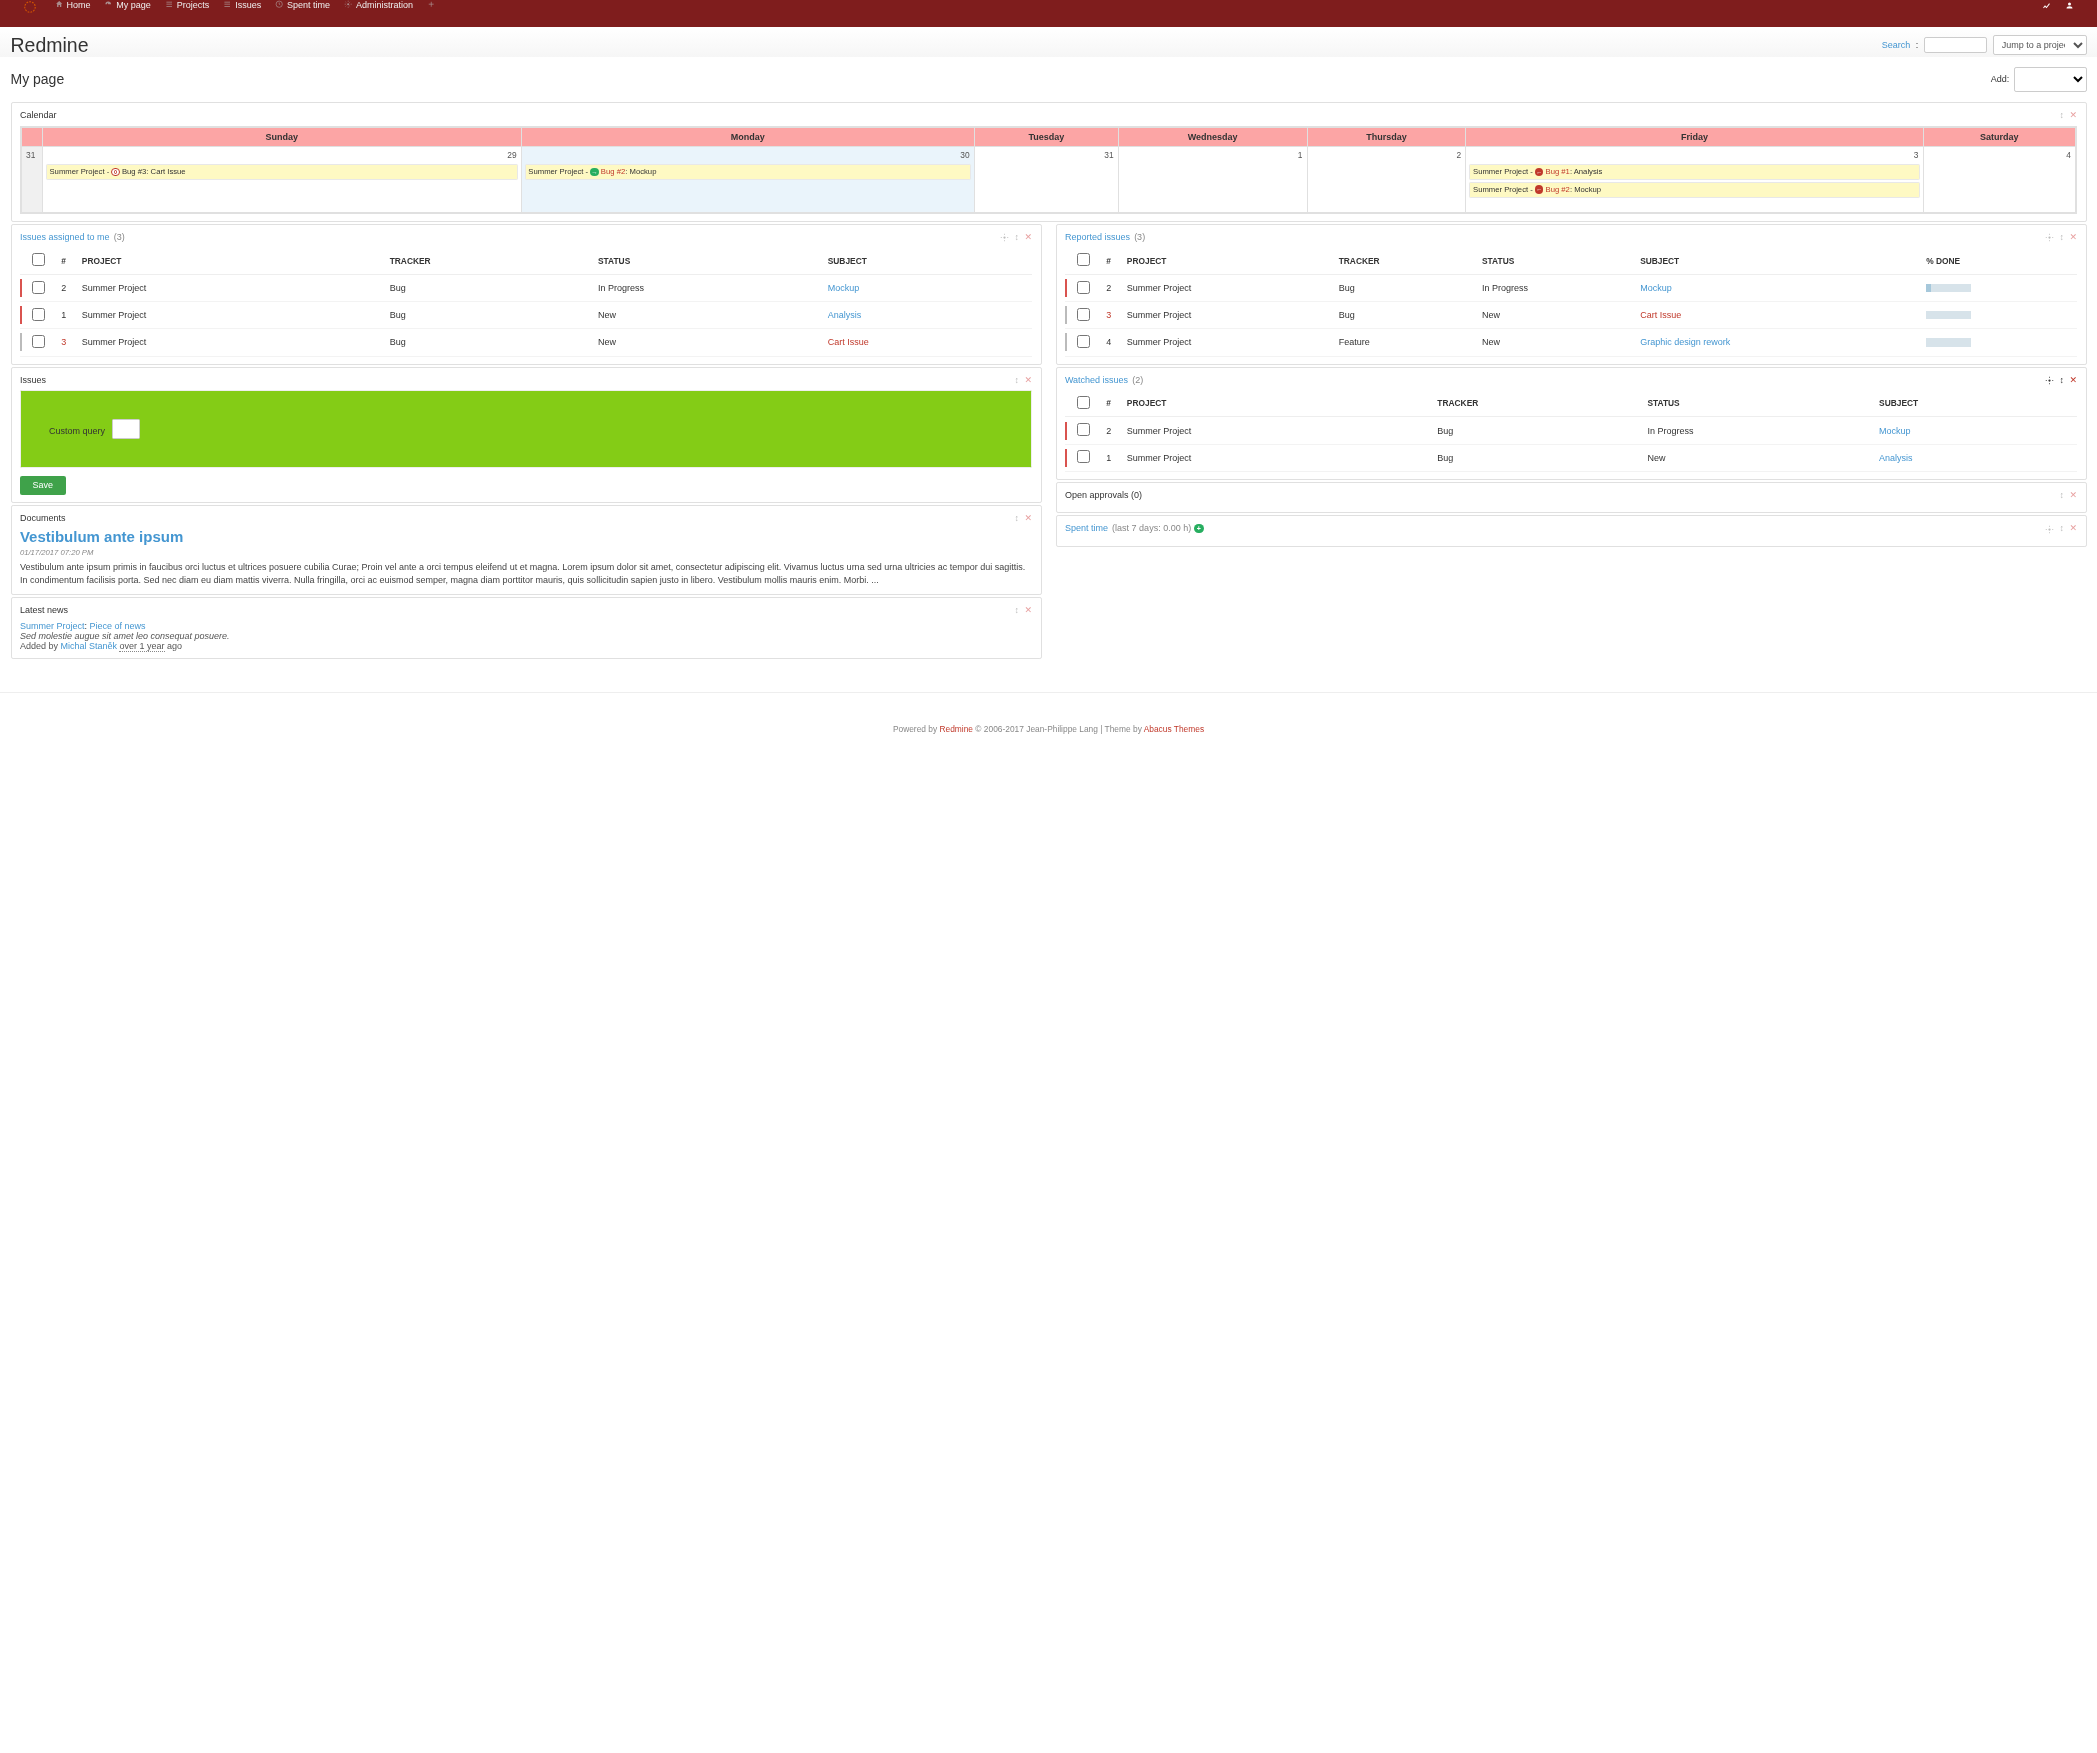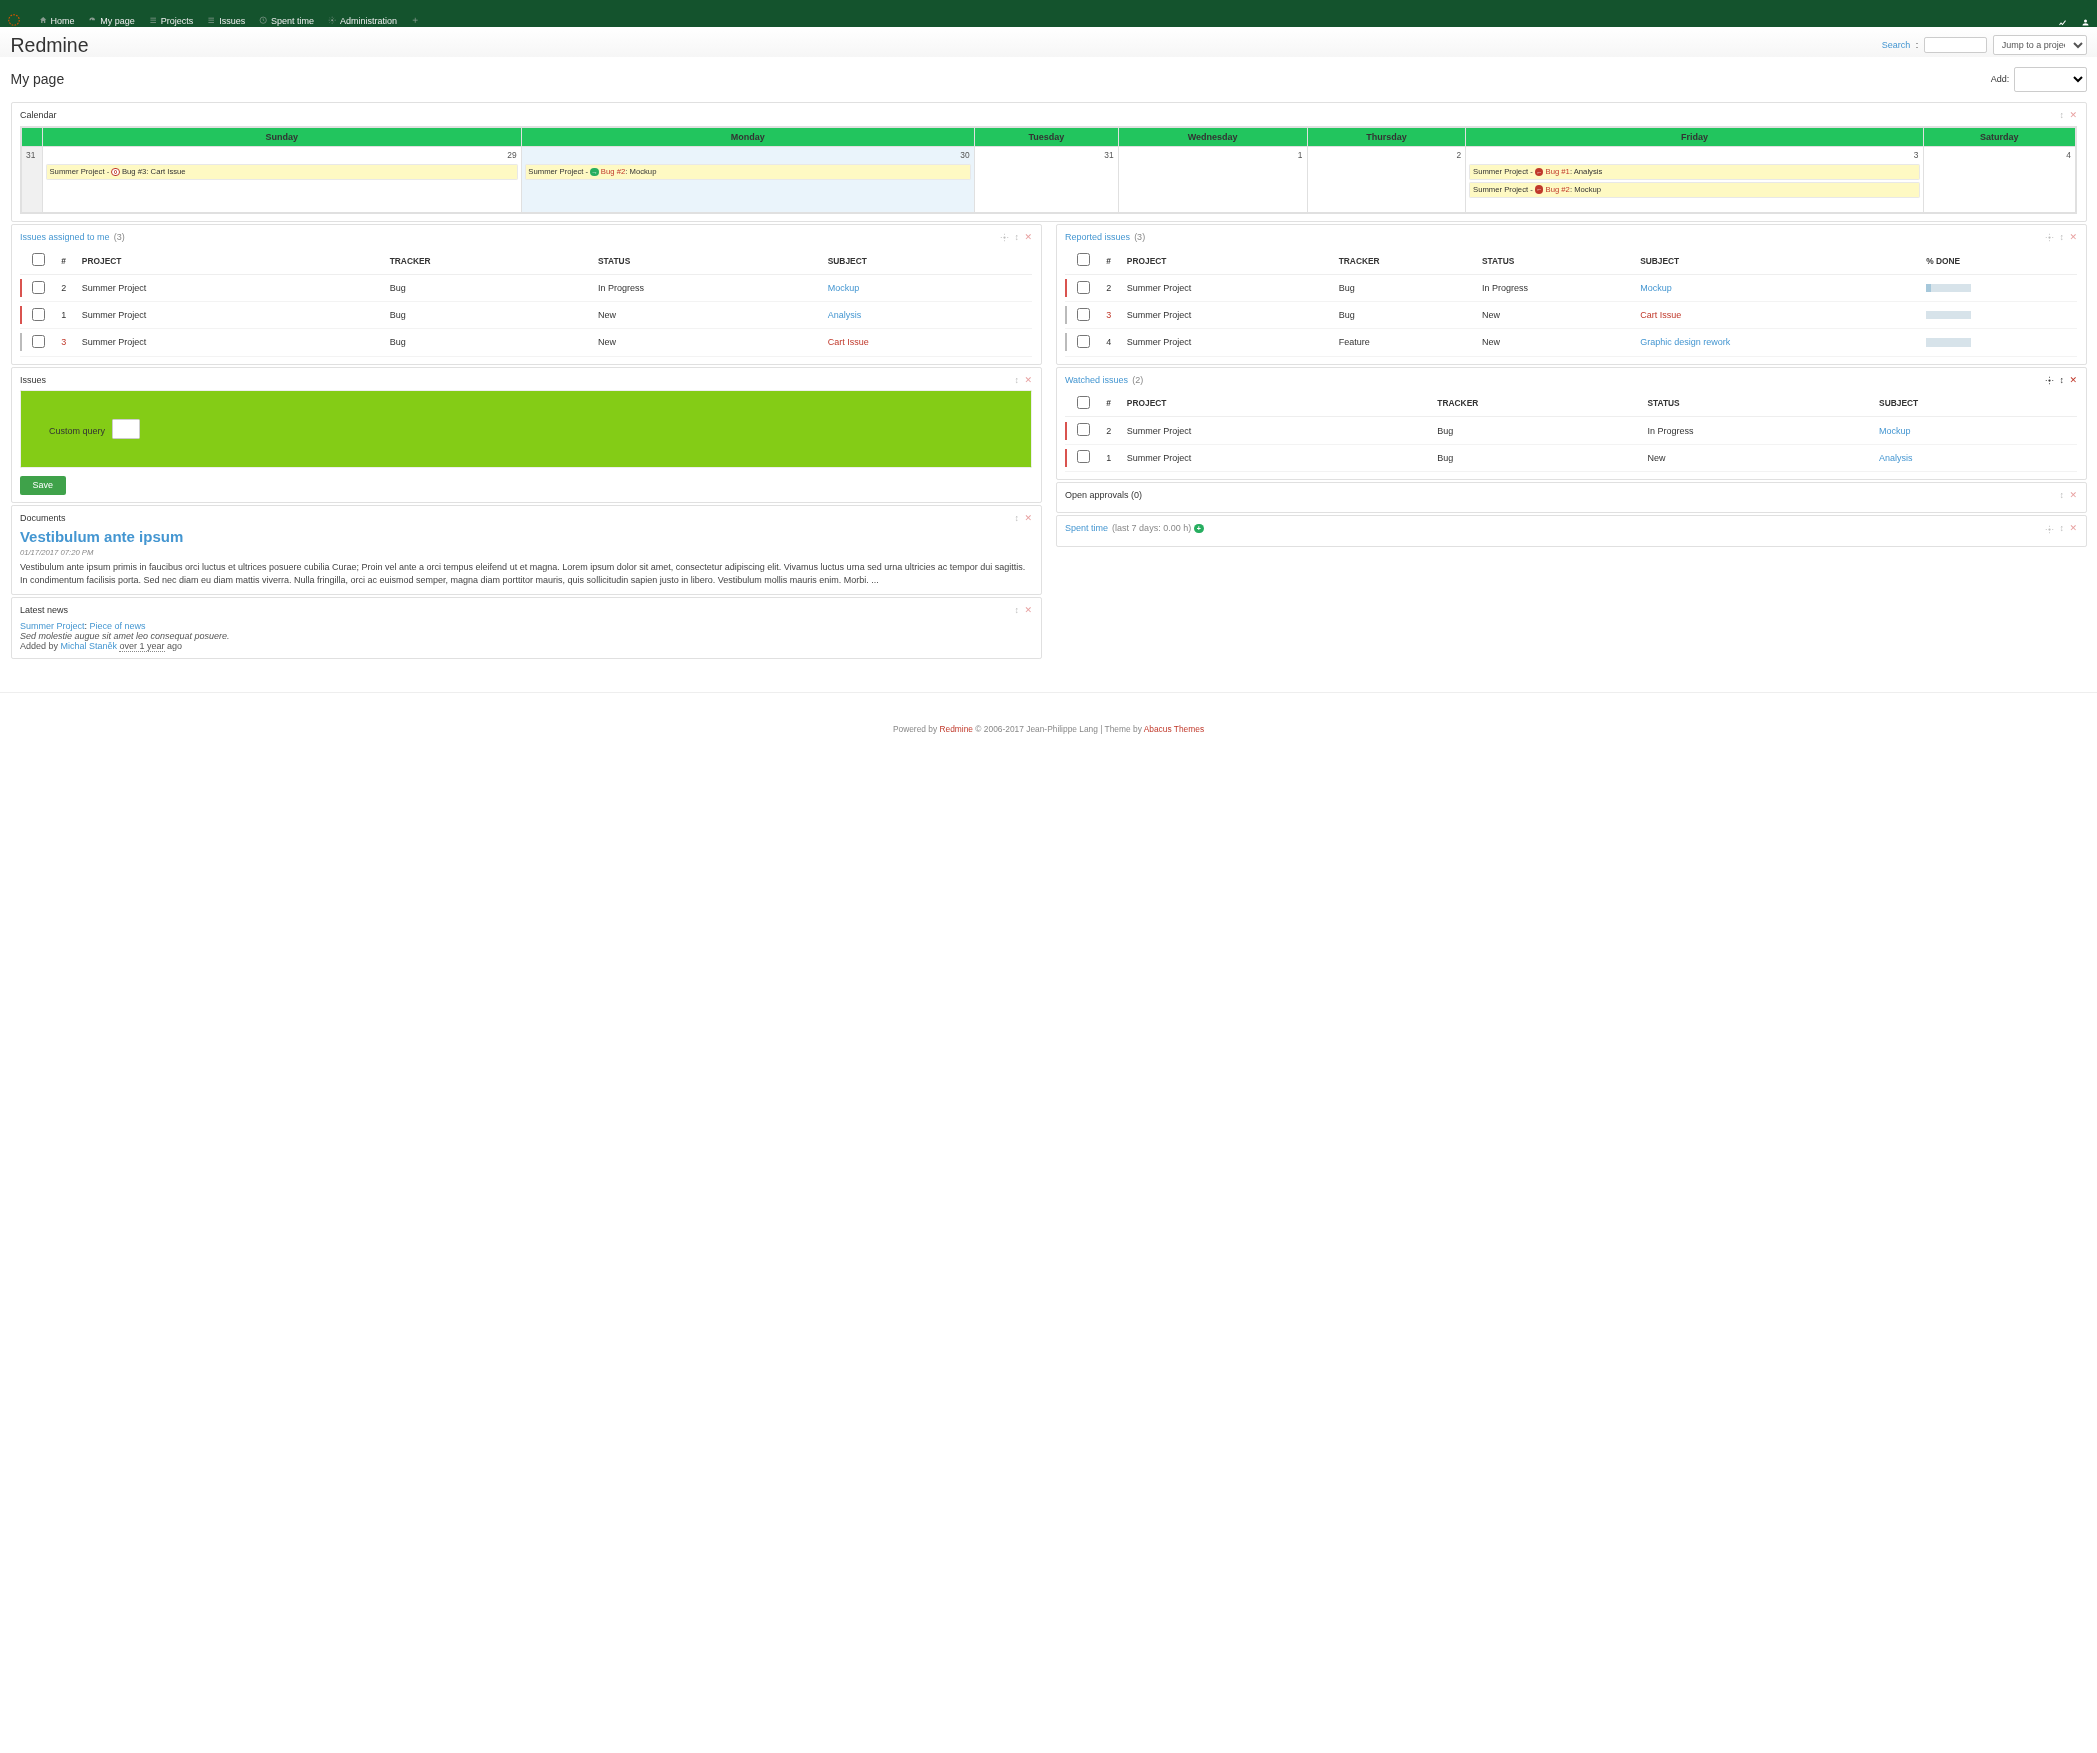--- a/index.html
+++ b/index.html
@@ -7,7 +7,7 @@
 a { color: #4496d1; text-decoration: none; cursor: pointer; }
 
 
-.top-menu { background: #14532d; height: 26.5px; display: flex; align-items: flex-end; padding: 0 7px; }
+.top-menu { background: #7f1d1d; height: 26.5px; display: flex; align-items: flex-start; padding: 0 23px; }
 .top-menu .logo { width: 14px; height: 14px; margin-right: 10.5px; }
 .top-menu ul { list-style: none; display: flex; gap: 0; }
 .top-menu li { display: flex; align-items: center; color: #eee; padding: 0 7px; font-size: 9px; cursor: pointer; }

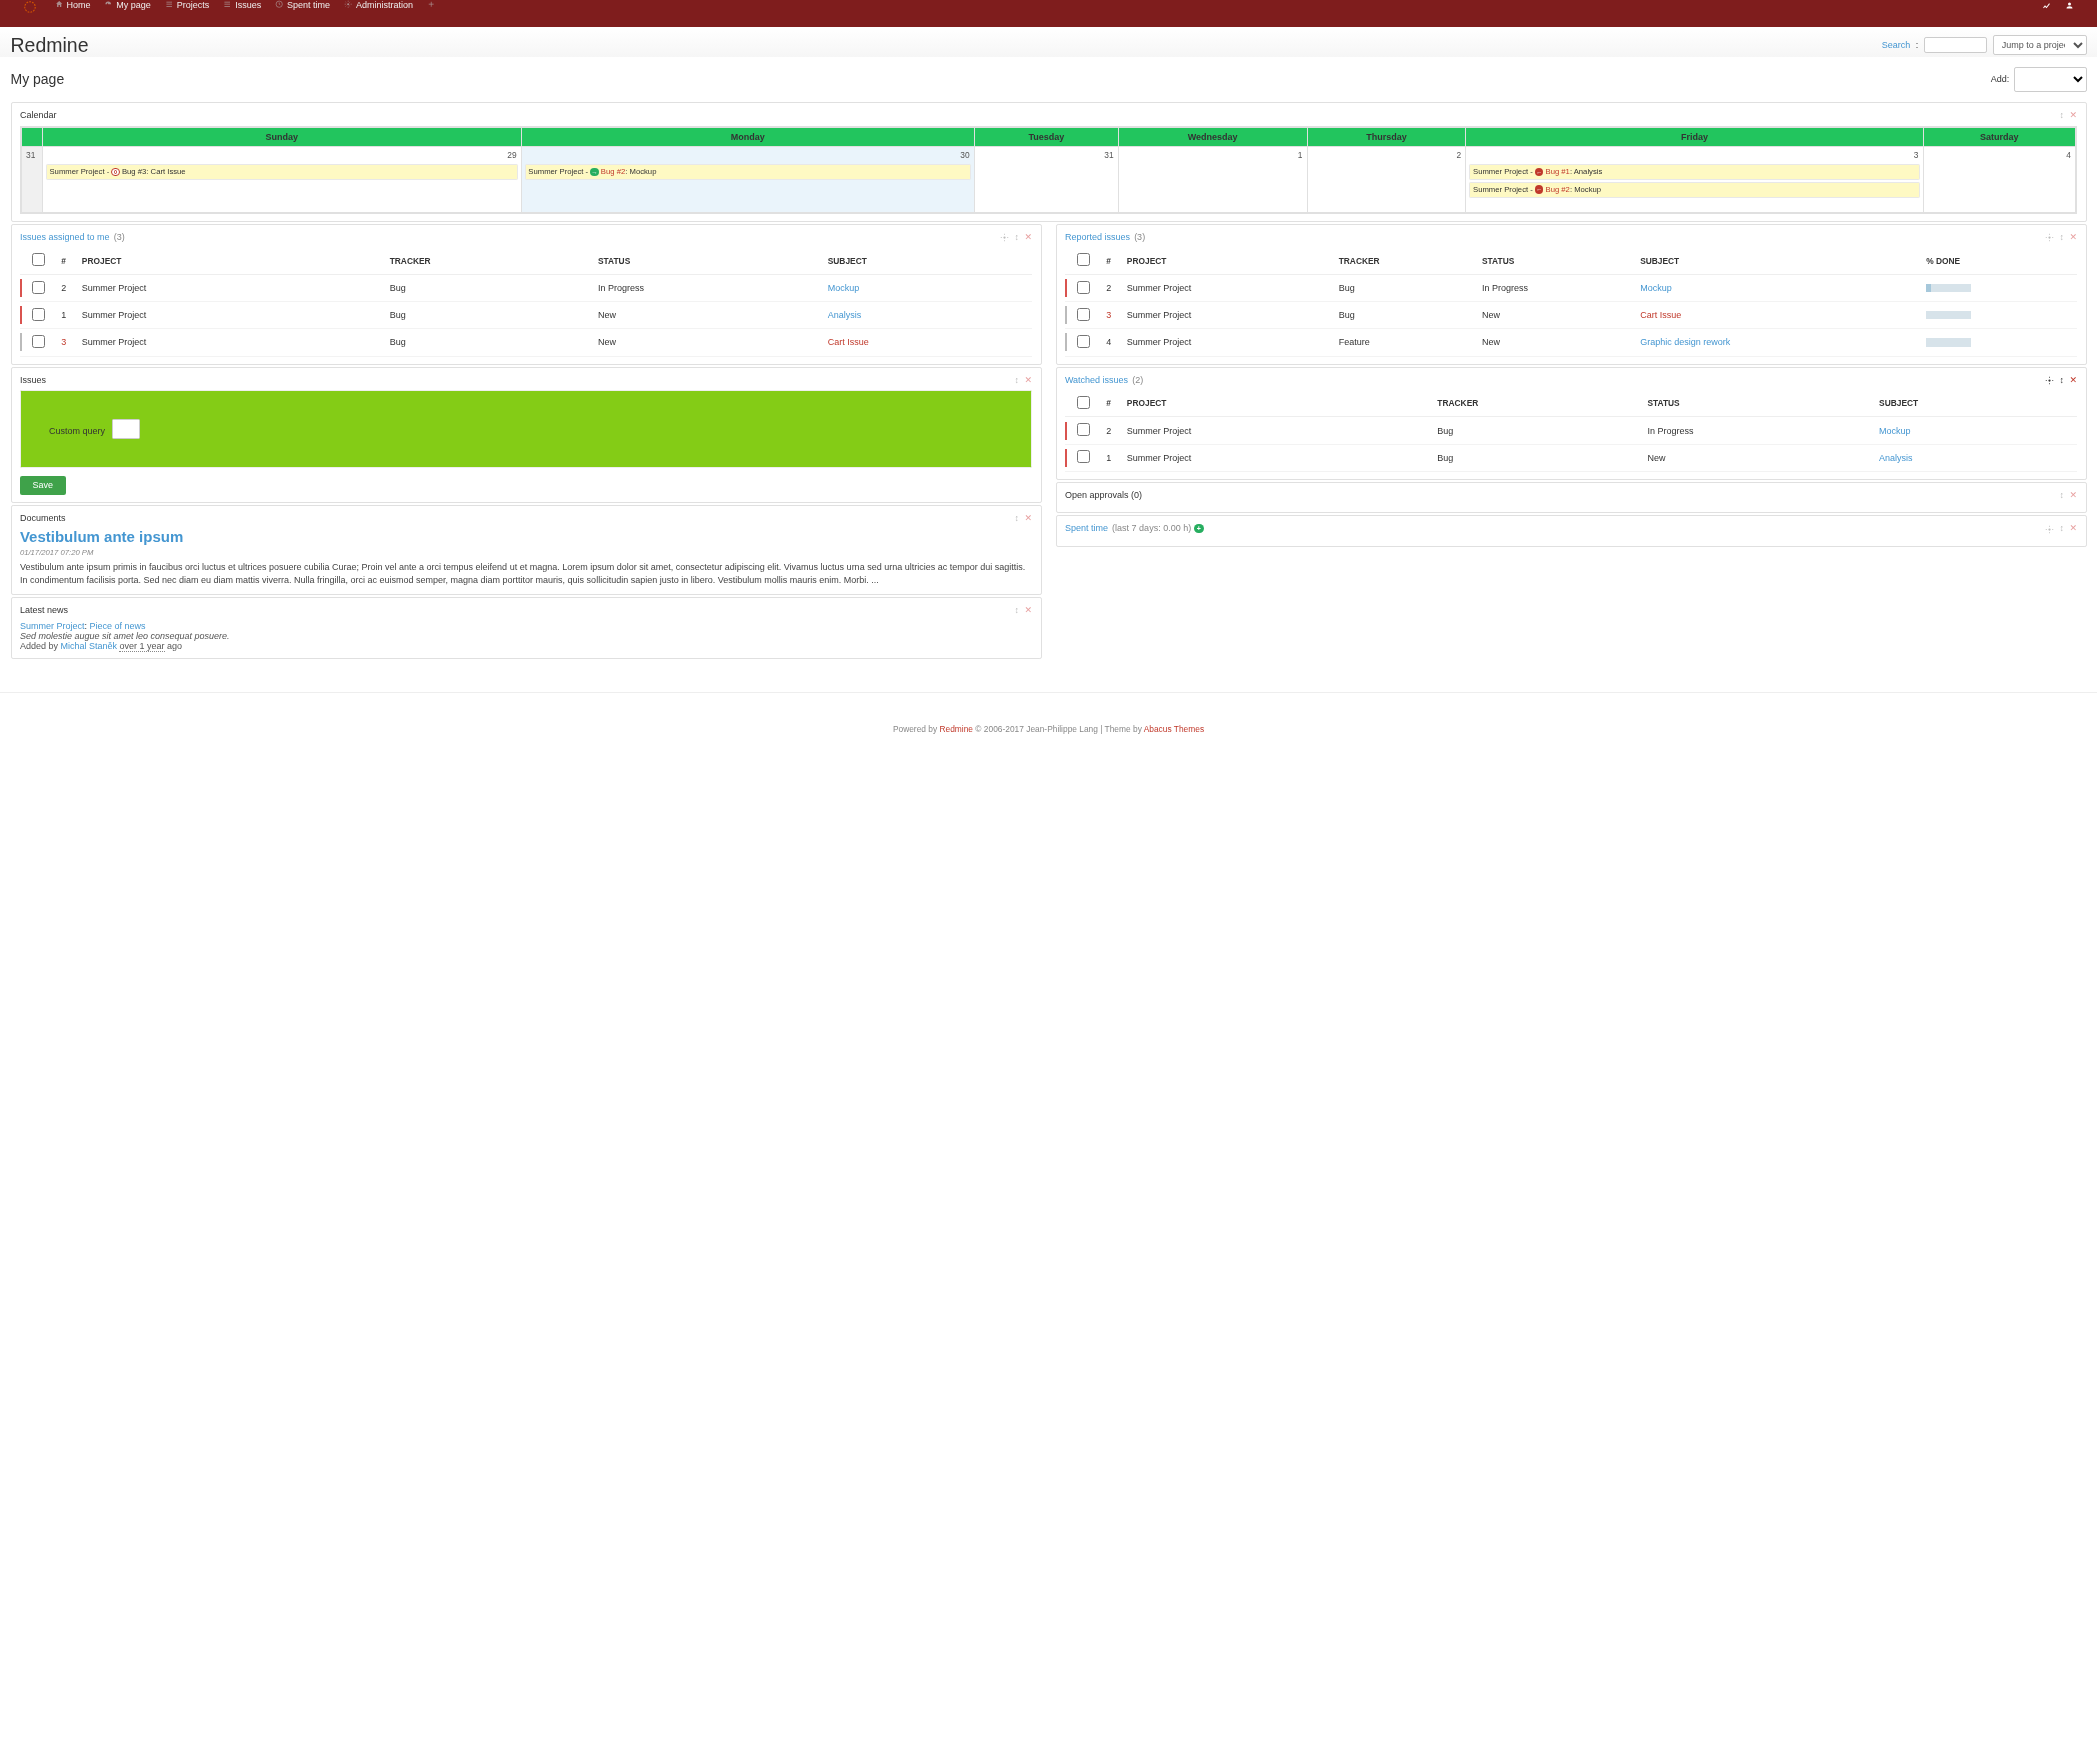--- a/index.html
+++ b/index.html
@@ -47,7 +47,7 @@
 
 .calendar { border: 0.7px solid #e0e0e0; }
 .calendar table { width: 100%; border-collapse: collapse; }
-.calendar th { background: #22c55e; padding: 4.2px; font-weight: 600; font-size: 9px; border: 0.7px solid #e0e0e0; }
+.calendar th { background: #fca5a5; padding: 4.2px; font-weight: 600; font-size: 9px; border: 0.7px solid #e0e0e0; }
 .calendar td { border: 0.7px solid #e0e0e0; vertical-align: top; height: 66px; padding: 0; position: relative; }
 .calendar td.wknum { background: #f0f0f0; width: 21px; text-align: left; vertical-align: top; padding: 2.8px 4.2px; font-size: 8.4px; color: #555; }
 .calendar .daynum { text-align: right; padding: 2.8px 4.2px; font-size: 8.4px; color: #555; }

